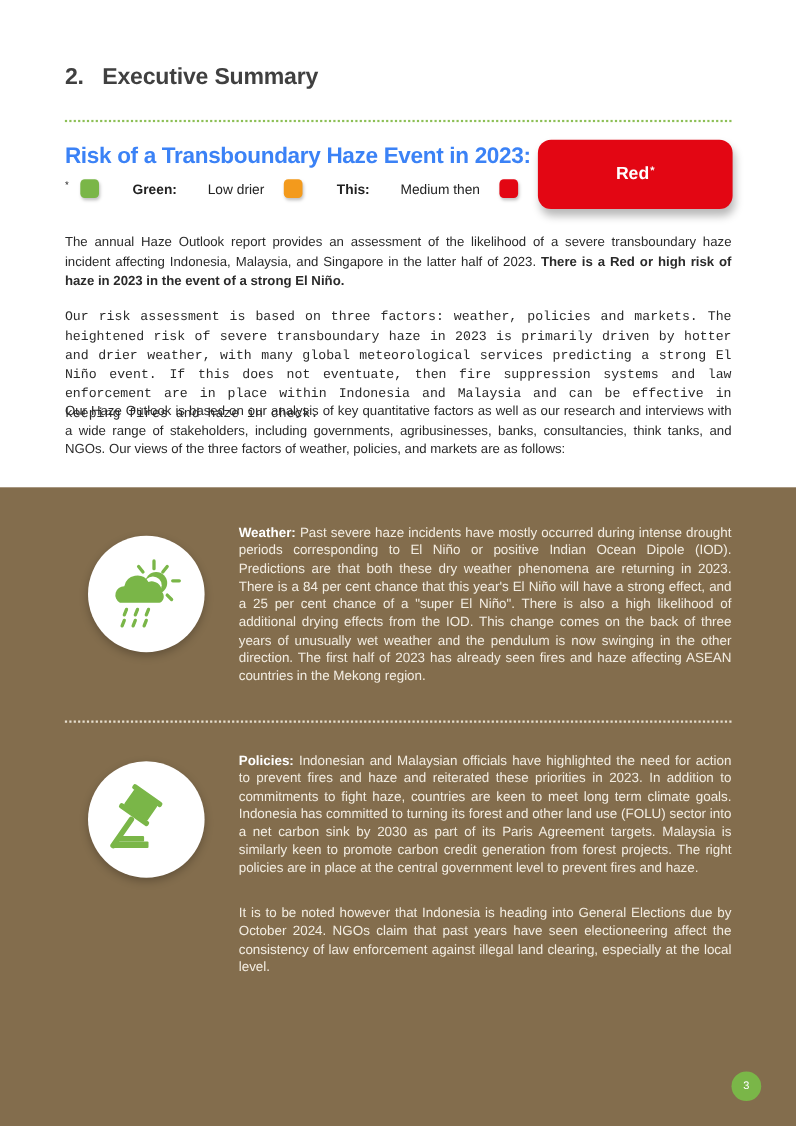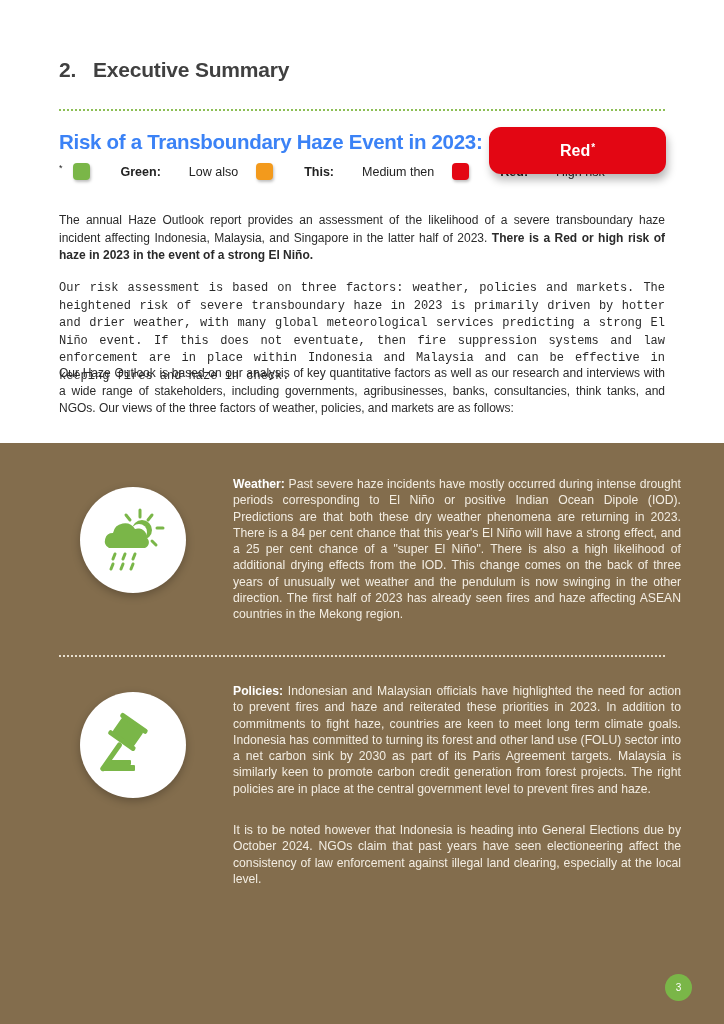--- a/index.html
+++ b/index.html
@@ -34,7 +34,7 @@
     .legend-item b { margin-right: 4px; }
 
     .risk-badge {
-      position: absolute; left: 489px; top: 127px; width: 177px; height: 47px;
+      position: absolute; left: 489px; top: 127px; width: 177px; height: 63px;
       background: #e30613; border-radius: 12px;
       box-shadow: 2px 6px 8px rgba(0,0,0,0.28);
       color: #fff; font-size: 16px; font-weight: bold;

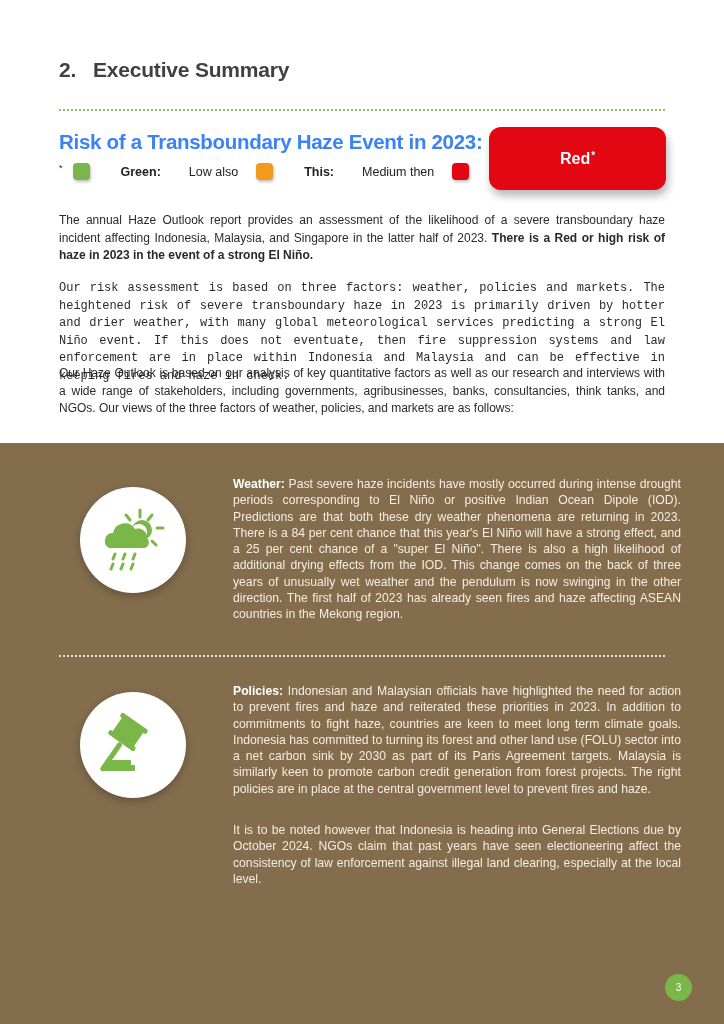--- a/index.html
+++ b/index.html
@@ -98,7 +98,7 @@
   <div class="legend-item">
     <span class="swatch" style="background:#7ab648"></span>
     <b>Green:</b>
-    <span>Low also</span>
+    <span>Low drier</span>
   </div>
   <div class="legend-item">
     <span class="swatch" style="background:#f39a1c"></span>

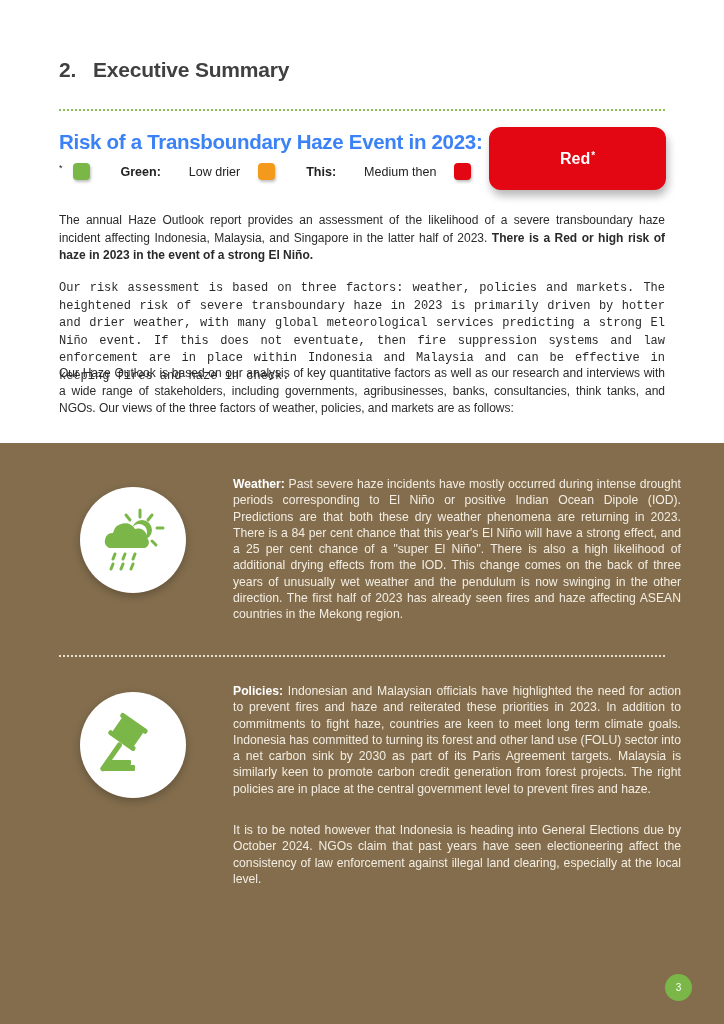--- a/index.html
+++ b/index.html
@@ -62,7 +62,7 @@
 
     .panel-text {
       position: absolute; left: 217px; width: 448px;
-      font-size: 12.2px; line-height: 16.3px; color: #f3ede2; text-align: justify; margin-left: 16px;
+      font-size: 12.2px; line-height: 16.3px; color: #f3ede2; text-align: justify;
     }
     .panel-text b { color: #ffffff; }
     .weather-text { top: 476px; }

